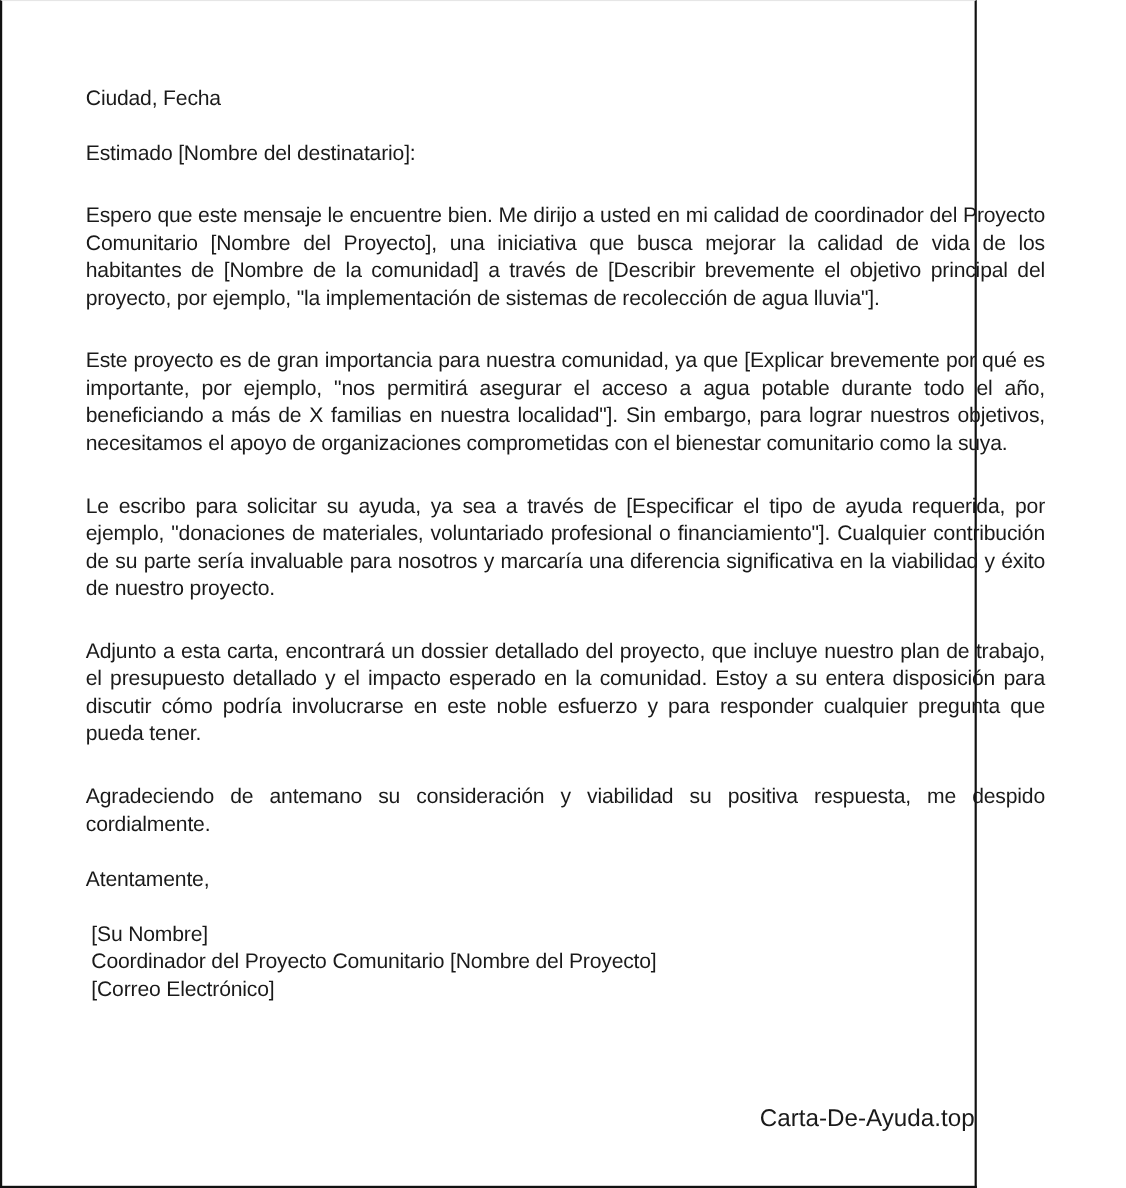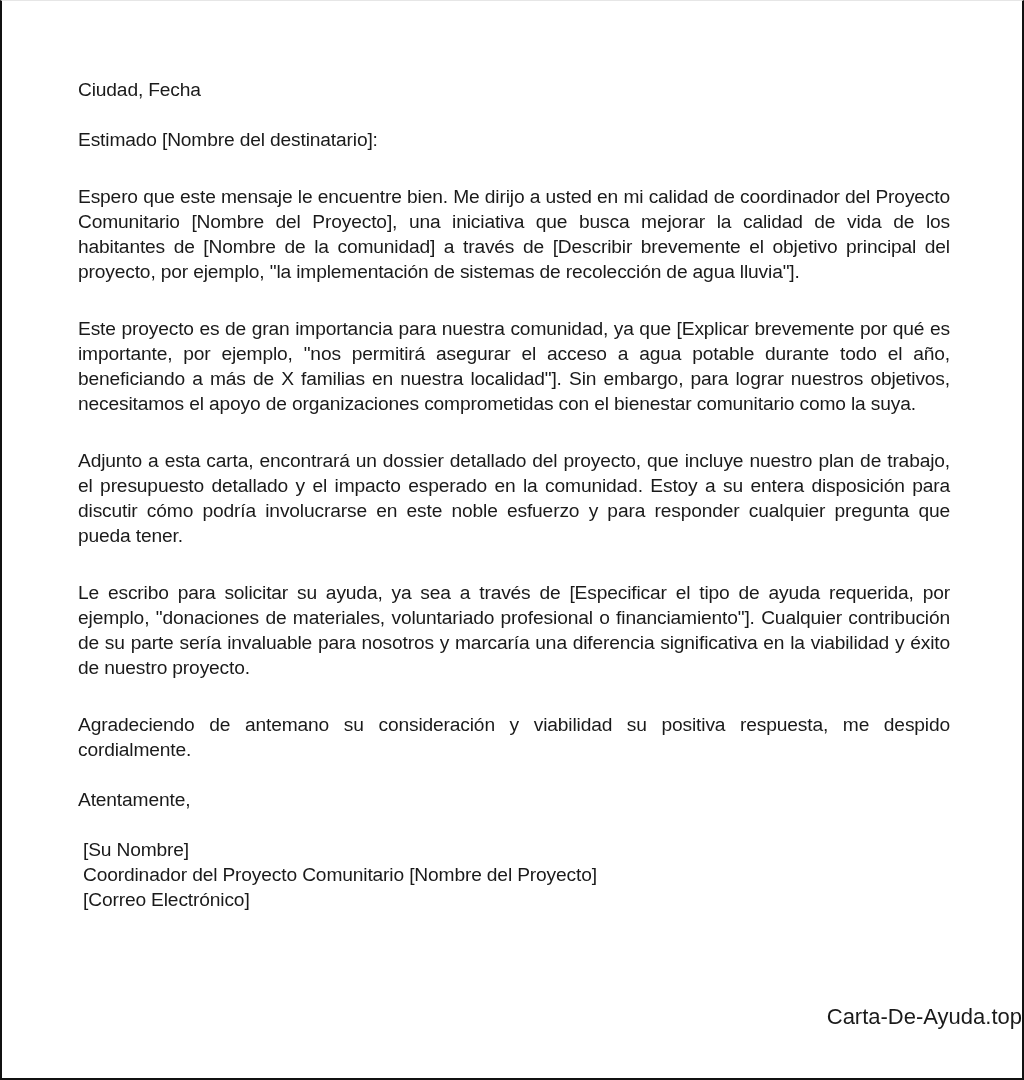--- a/index.html
+++ b/index.html
@@ -14,7 +14,7 @@
     }
     .page {
       position: relative;
-      width: 1024px;
+      width: 888px;
       height: 1080px;
       box-sizing: border-box;
       border-left: 2px solid #111111;

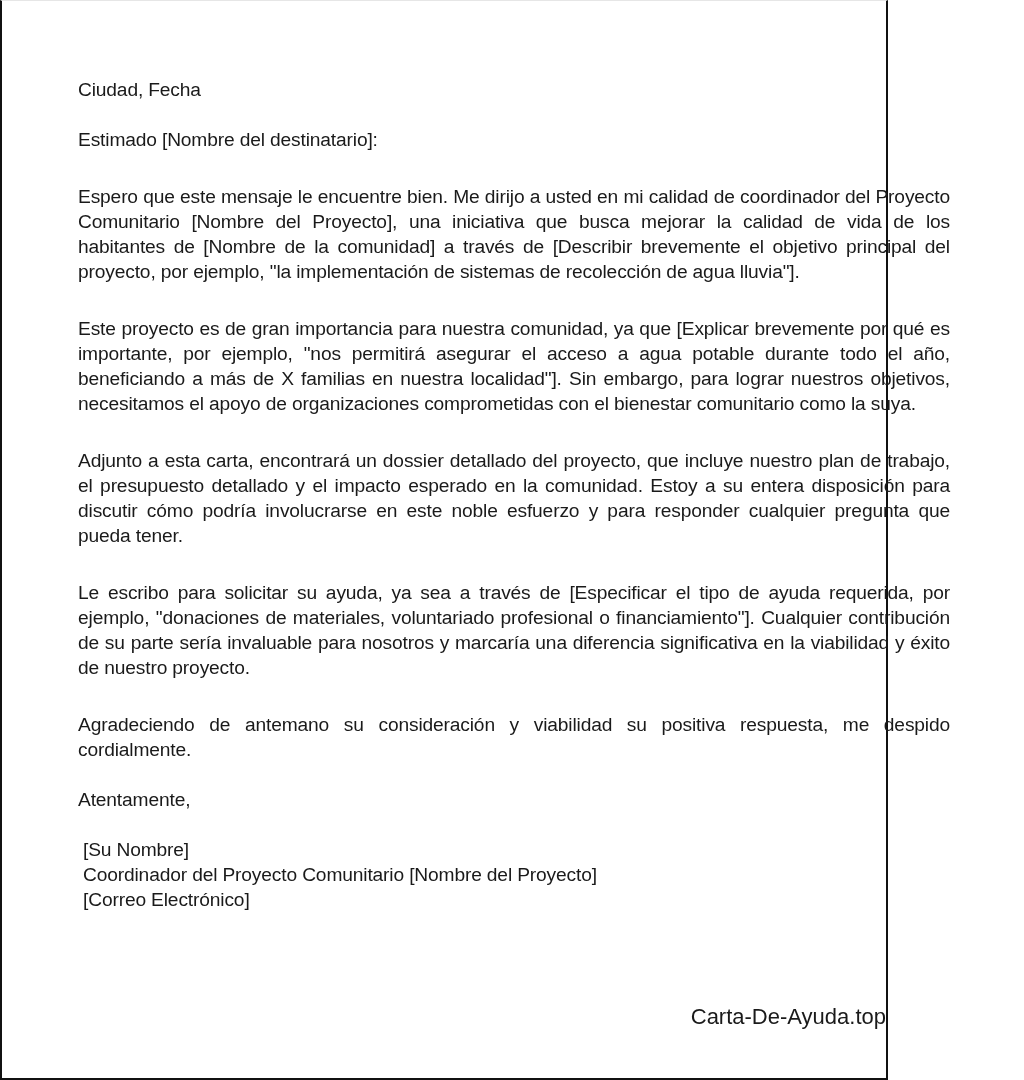--- a/index.html
+++ b/index.html
@@ -67,8 +67,8 @@
     <p>Estimado [Nombre del destinatario]:</p>
     <p class="just">Espero que este mensaje le encuentre bien. Me dirijo a usted en mi calidad de coordinador del Proyecto Comunitario [Nombre del Proyecto], una iniciativa que busca mejorar la calidad de vida de los habitantes de [Nombre de la comunidad] a través de [Describir brevemente el objetivo principal del proyecto, por ejemplo, "la implementación de sistemas de recolección de agua lluvia"].</p>
     <p class="just">Este proyecto es de gran importancia para nuestra comunidad, ya que [Explicar brevemente por qué es importante, por ejemplo, "nos permitirá asegurar el acceso a agua potable durante todo el año, beneficiando a más de X familias en nuestra localidad"]. Sin embargo, para lograr nuestros objetivos, necesitamos el apoyo de organizaciones comprometidas con el bienestar comunitario como la suya.</p>
+    <p class="just">Le escribo para solicitar su ayuda, ya sea a través de [Especificar el tipo de ayuda requerida, por ejemplo, "donaciones de materiales, voluntariado profesional o financiamiento"]. Cualquier contribución de su parte sería invaluable para nosotros y marcaría una diferencia significativa en la viabilidad y éxito de nuestro proyecto.</p>
     <p class="just">Adjunto a esta carta, encontrará un dossier detallado del proyecto, que incluye nuestro plan de trabajo, el presupuesto detallado y el impacto esperado en la comunidad. Estoy a su entera disposición para discutir cómo podría involucrarse en este noble esfuerzo y para responder cualquier pregunta que pueda tener.</p>
-    <p class="just">Le escribo para solicitar su ayuda, ya sea a través de [Especificar el tipo de ayuda requerida, por ejemplo, "donaciones de materiales, voluntariado profesional o financiamiento"]. Cualquier contribución de su parte sería invaluable para nosotros y marcaría una diferencia significativa en la viabilidad y éxito de nuestro proyecto.</p>
     <p class="just">Agradeciendo de antemano su consideración y viabilidad su positiva respuesta, me despido cordialmente.</p>
     <p>Atentamente,</p>
     <p class="sig-block">

